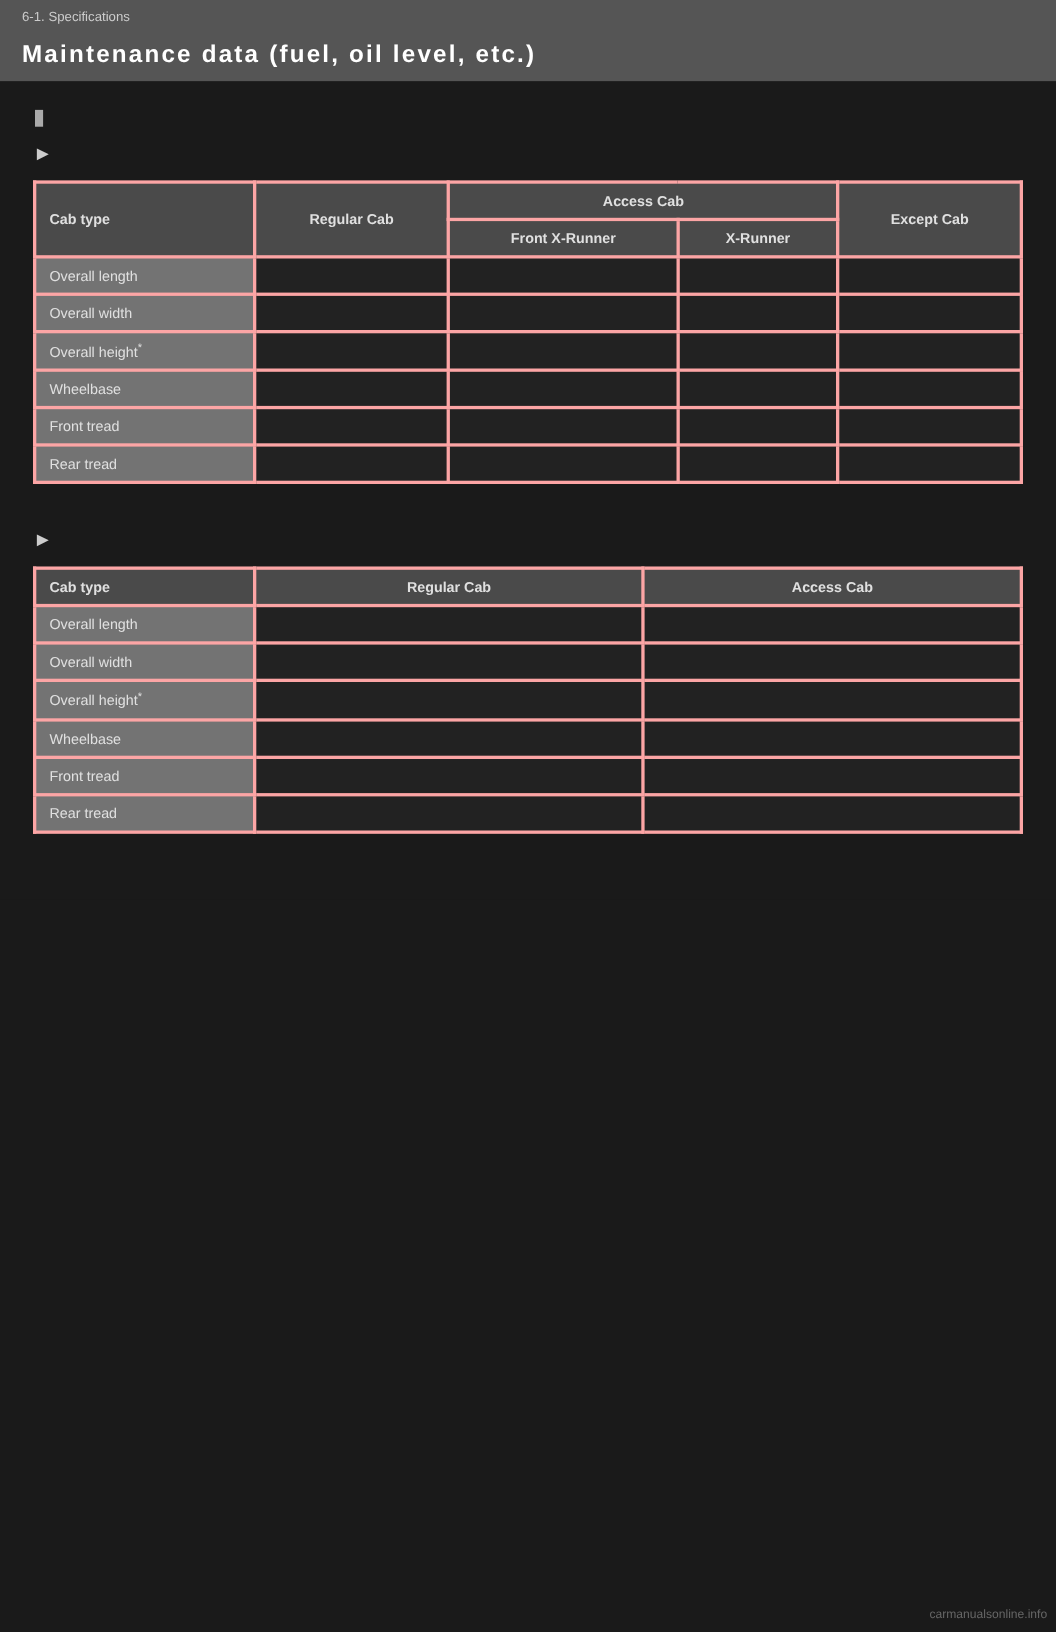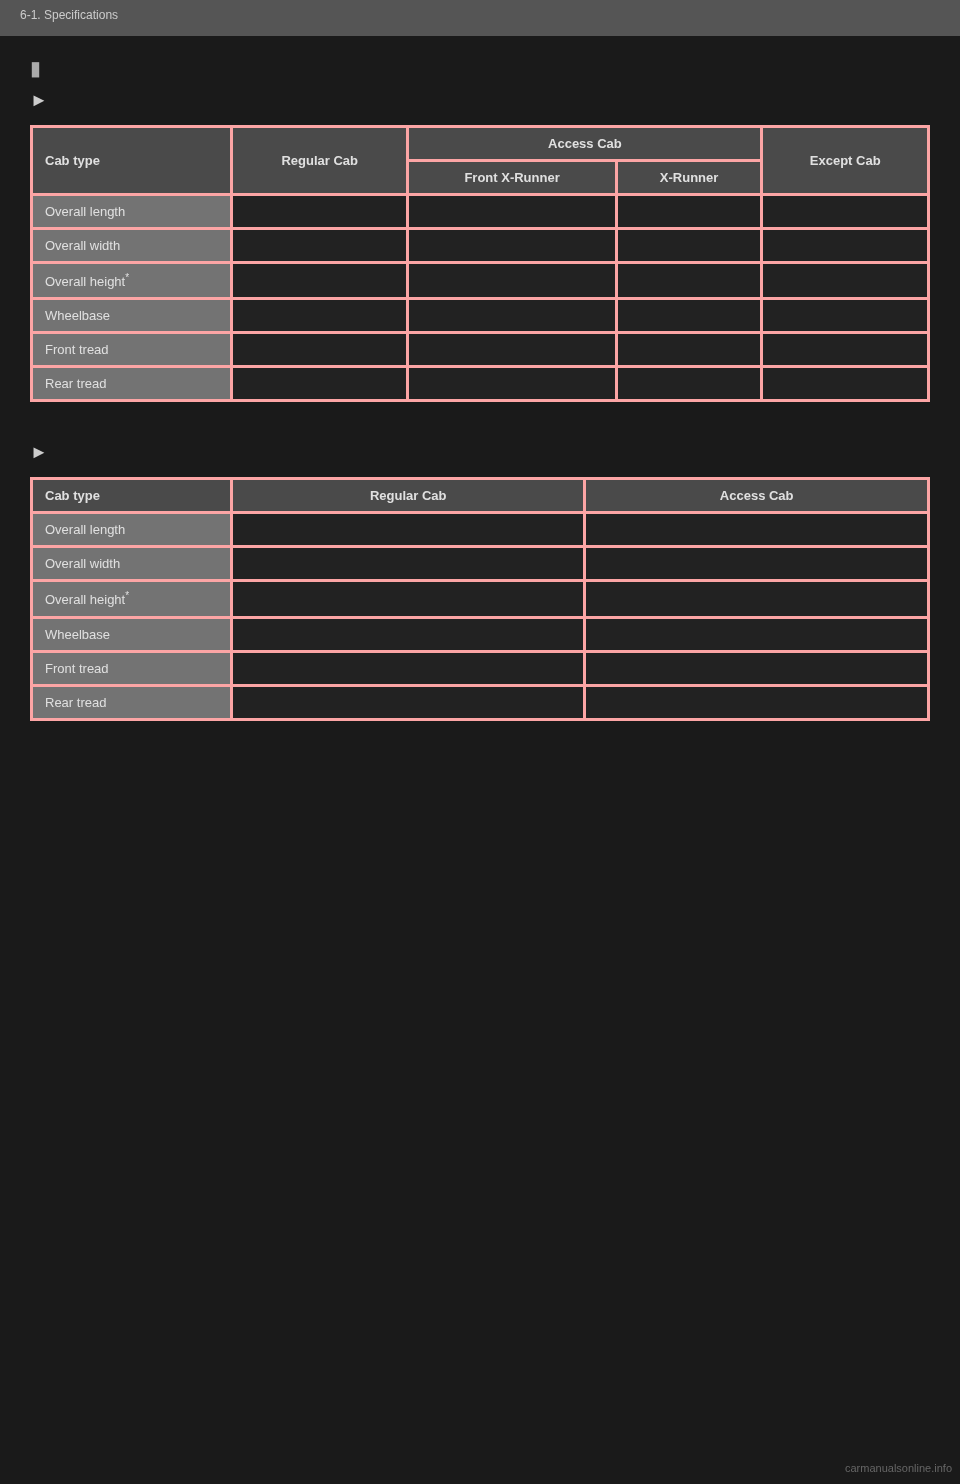--- a/index.html
+++ b/index.html
@@ -21,7 +21,7 @@
       color: #cccccc;
       font-size: 12px;
       font-weight: normal;
-      margin-bottom: 2px;
+      margin-bottom: 14px;
     }
     .header-title {
       color: #ffffff;

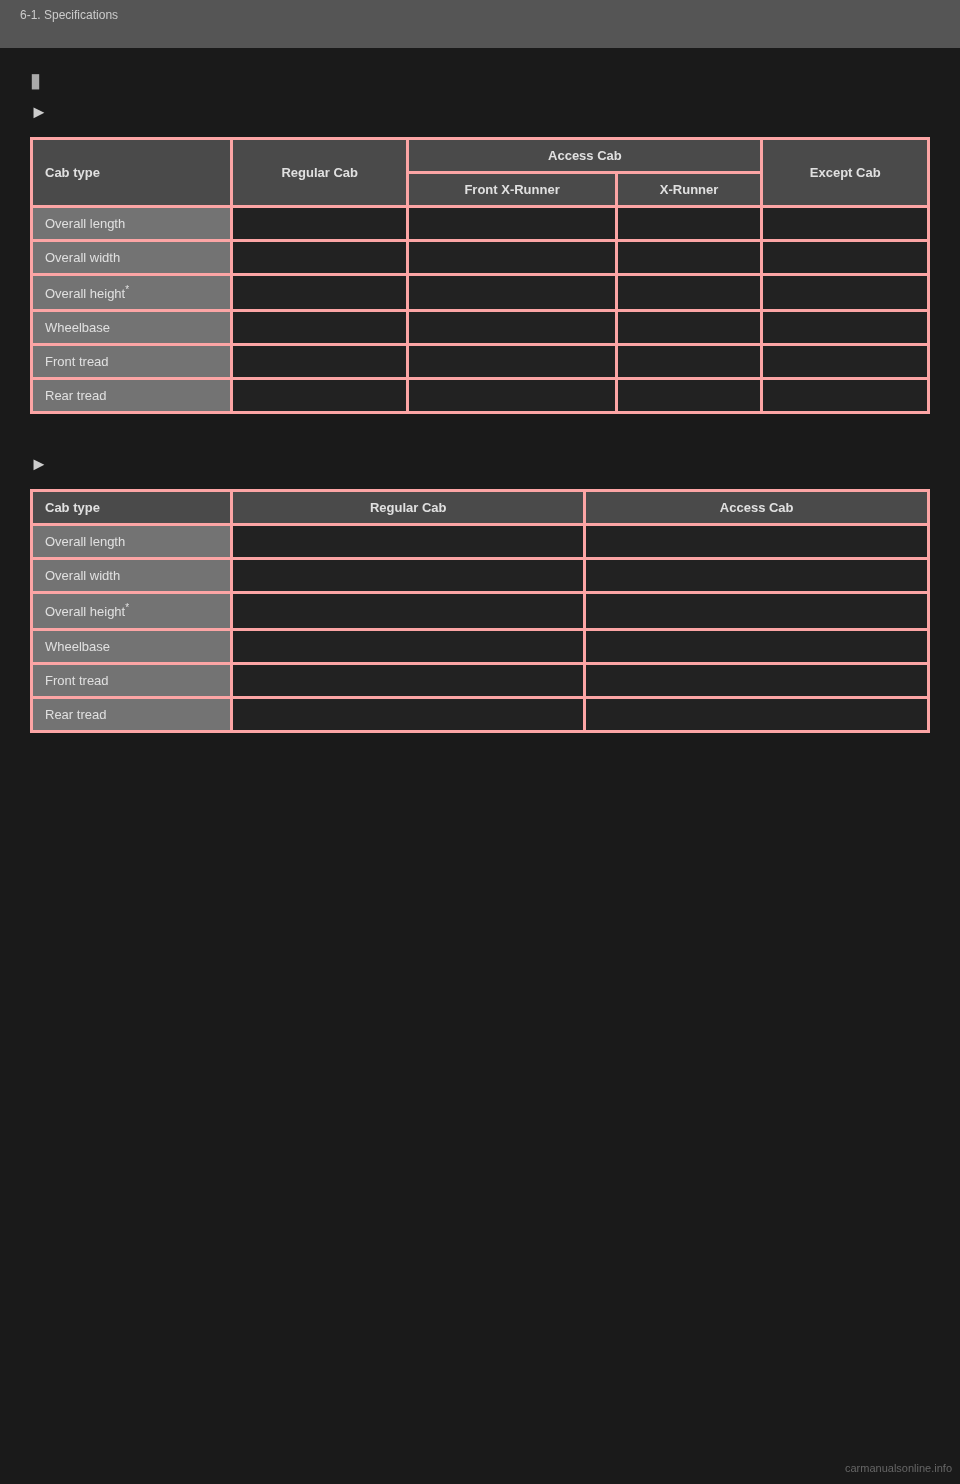--- a/index.html
+++ b/index.html
@@ -109,6 +109,7 @@
 
 <div class="header">
   <div class="header-subtitle">6-1. Specifications</div>
+  <div class="header-title">Maintenance data (fuel, oil level, etc.)</div>
 </div>
 
 <div class="content">

